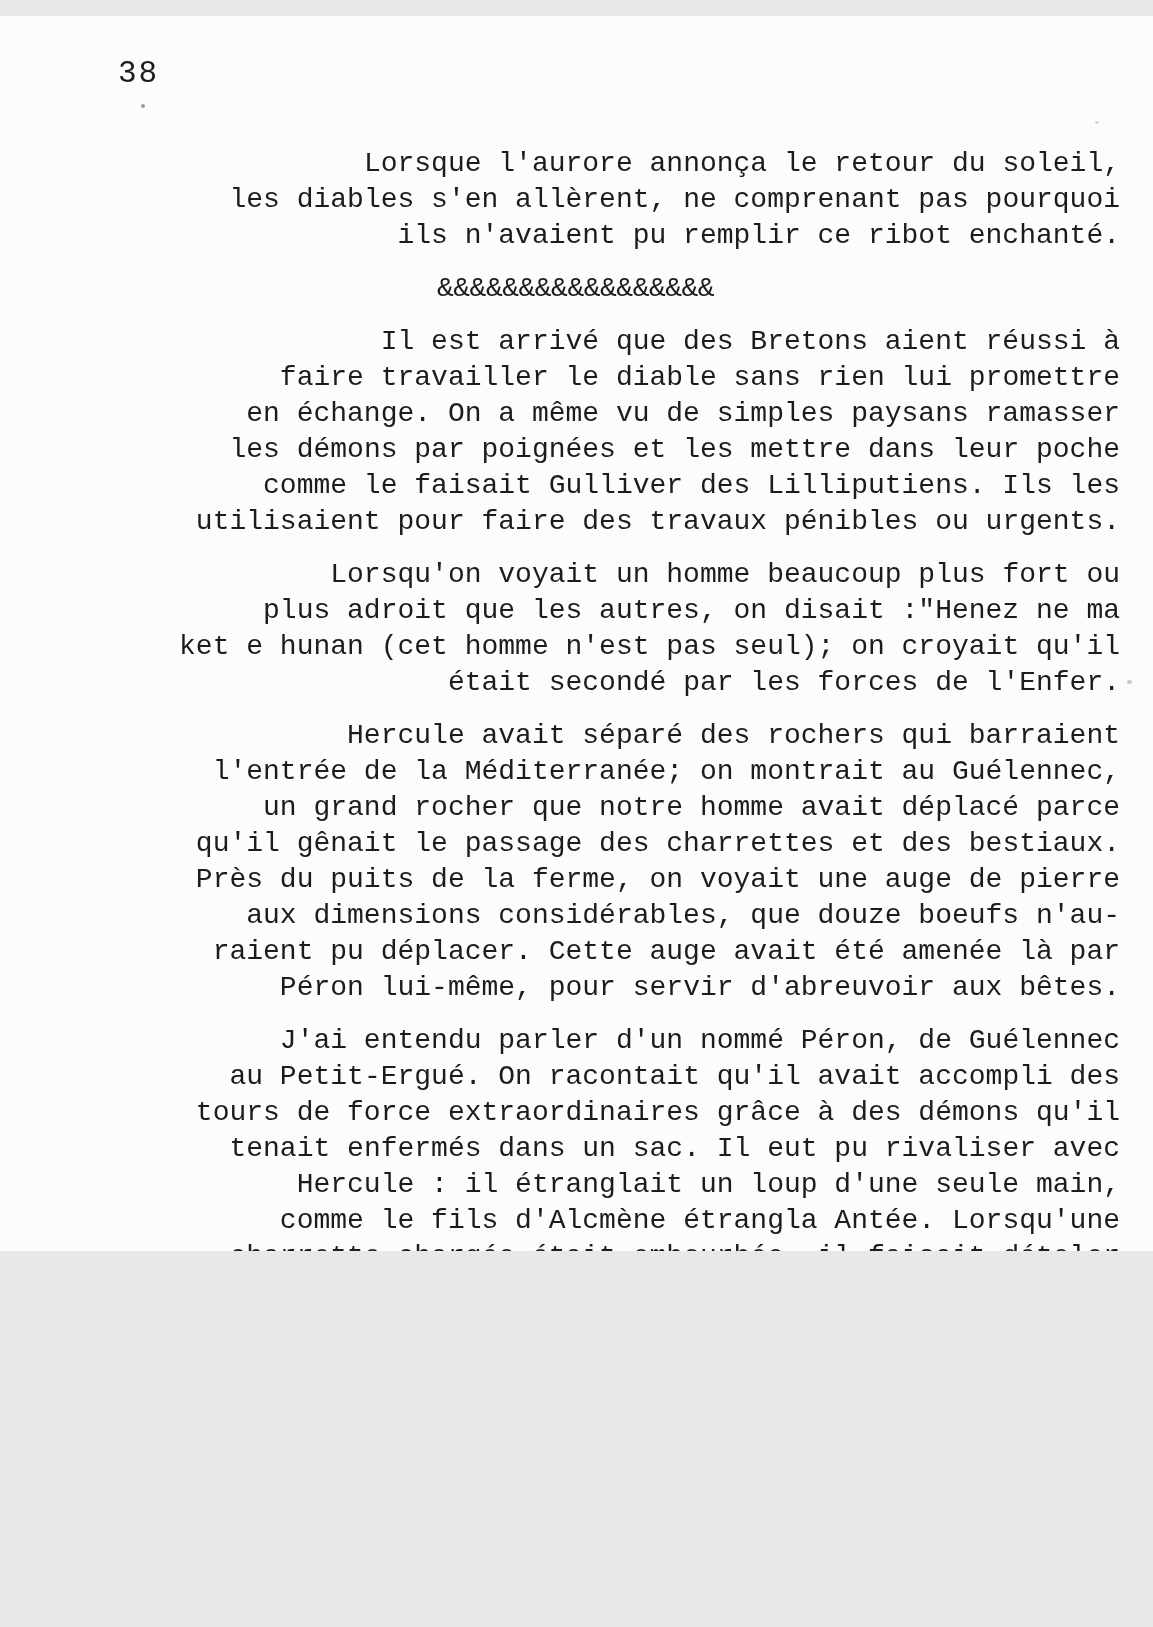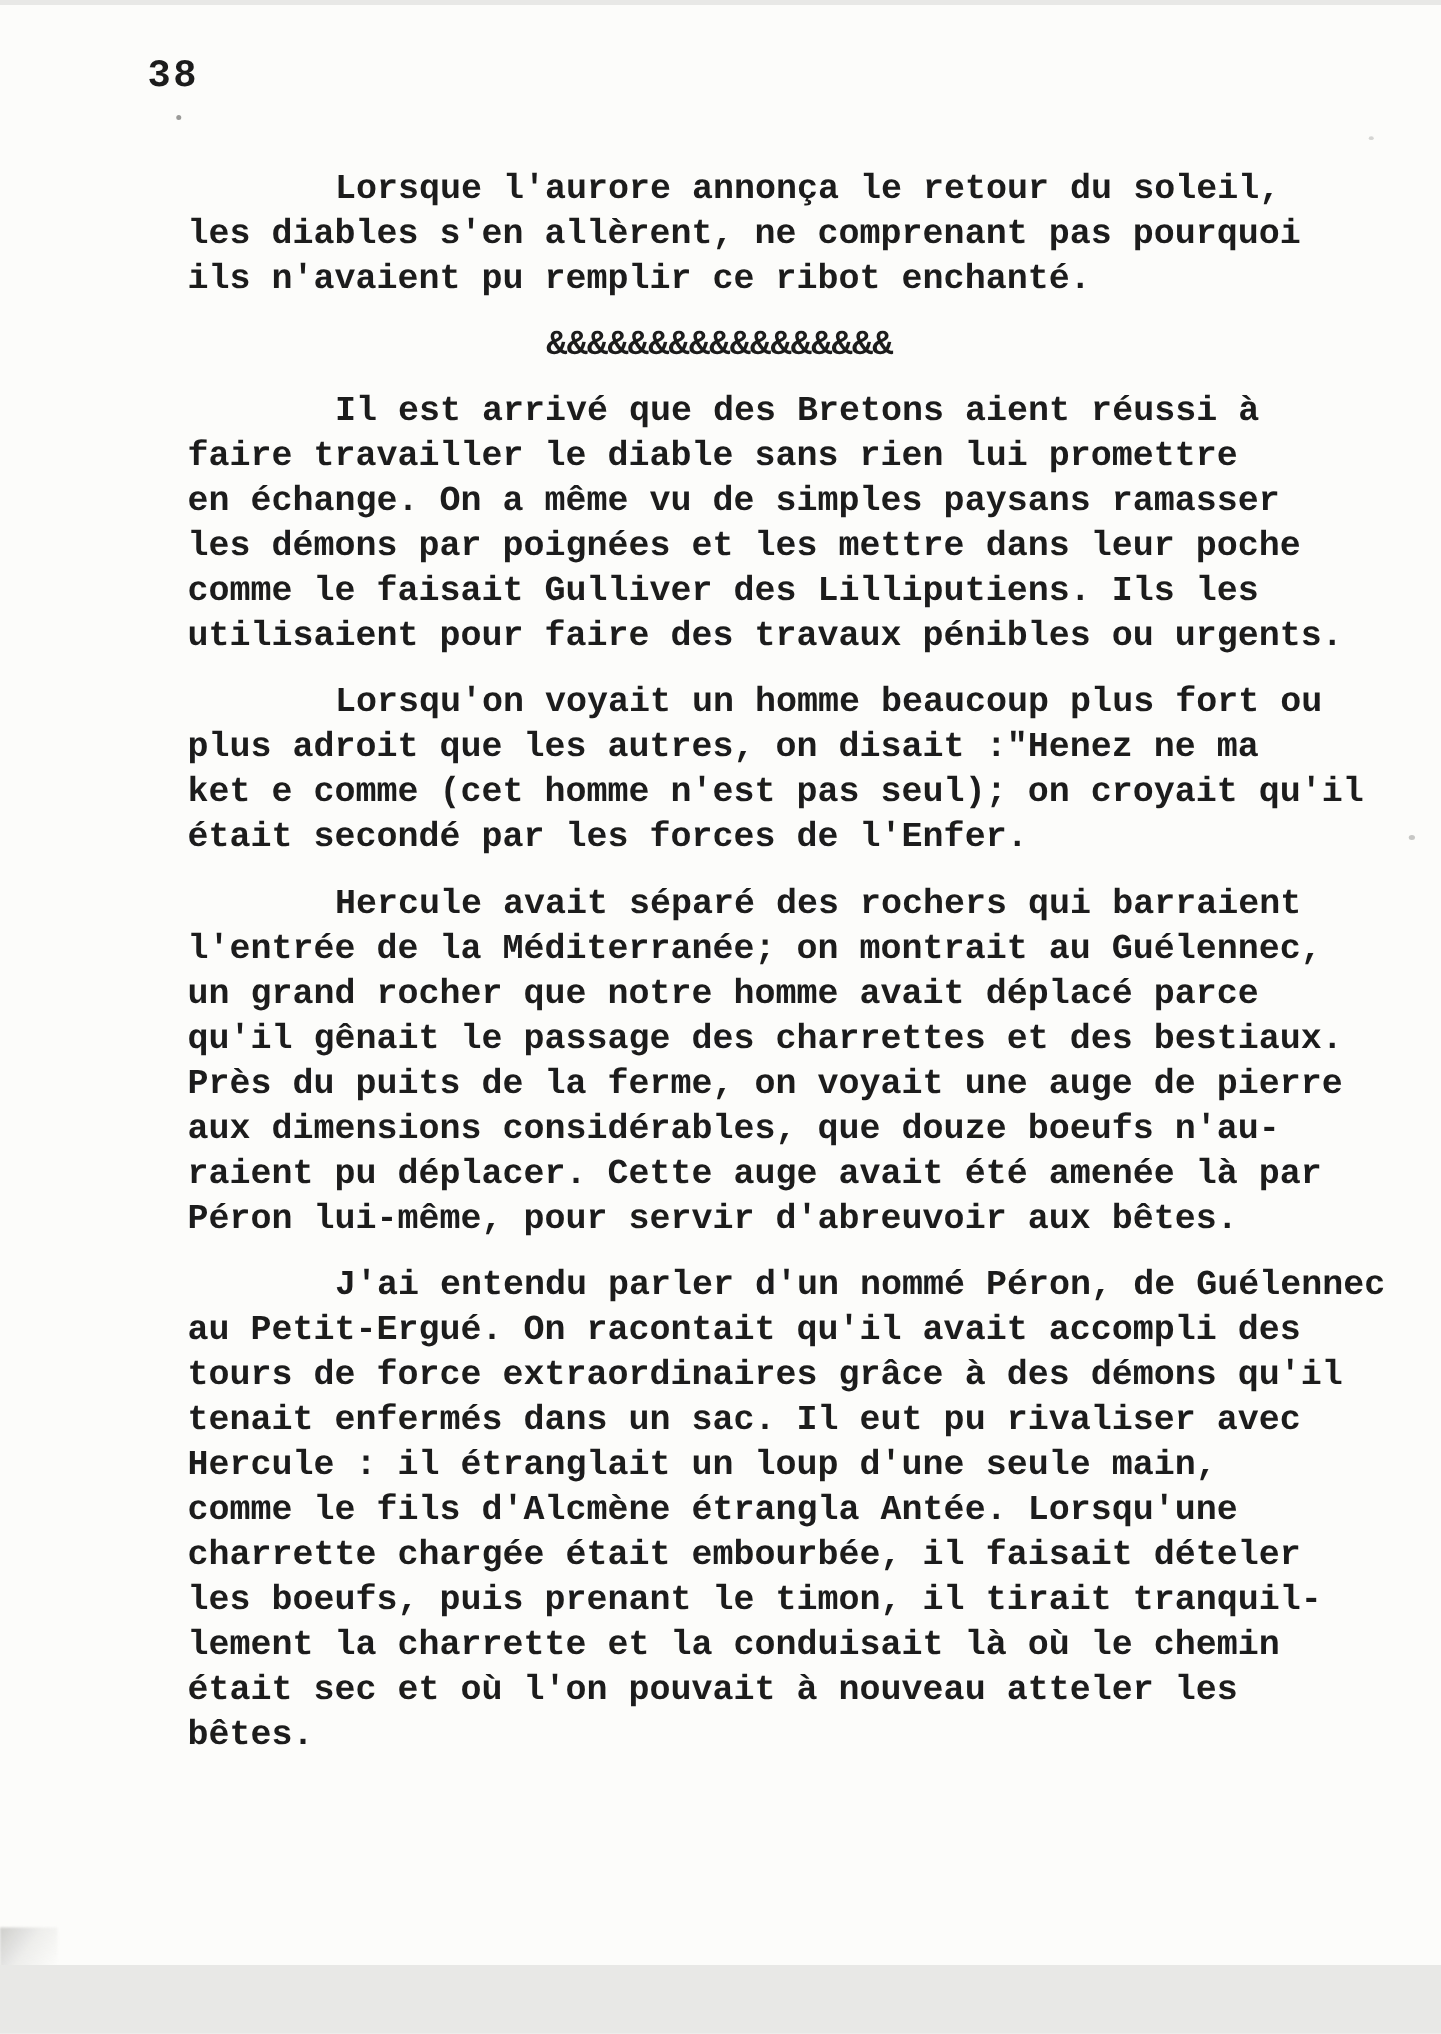--- a/index.html
+++ b/index.html
@@ -10,12 +10,12 @@
   .page {
     position: relative;
     width: 1153px;
-    height: 1568px;
-    margin: 4px auto;
+    height: 1235px;
+    margin: 16px auto;
     background: #fcfcfa;
     overflow: hidden;
     font-family: "Liberation Mono", "DejaVu Sans Mono", monospace;
-    font-weight: bold;
+    font-weight: normal;
     color: #1c1c1c;
   }
   .page-number {

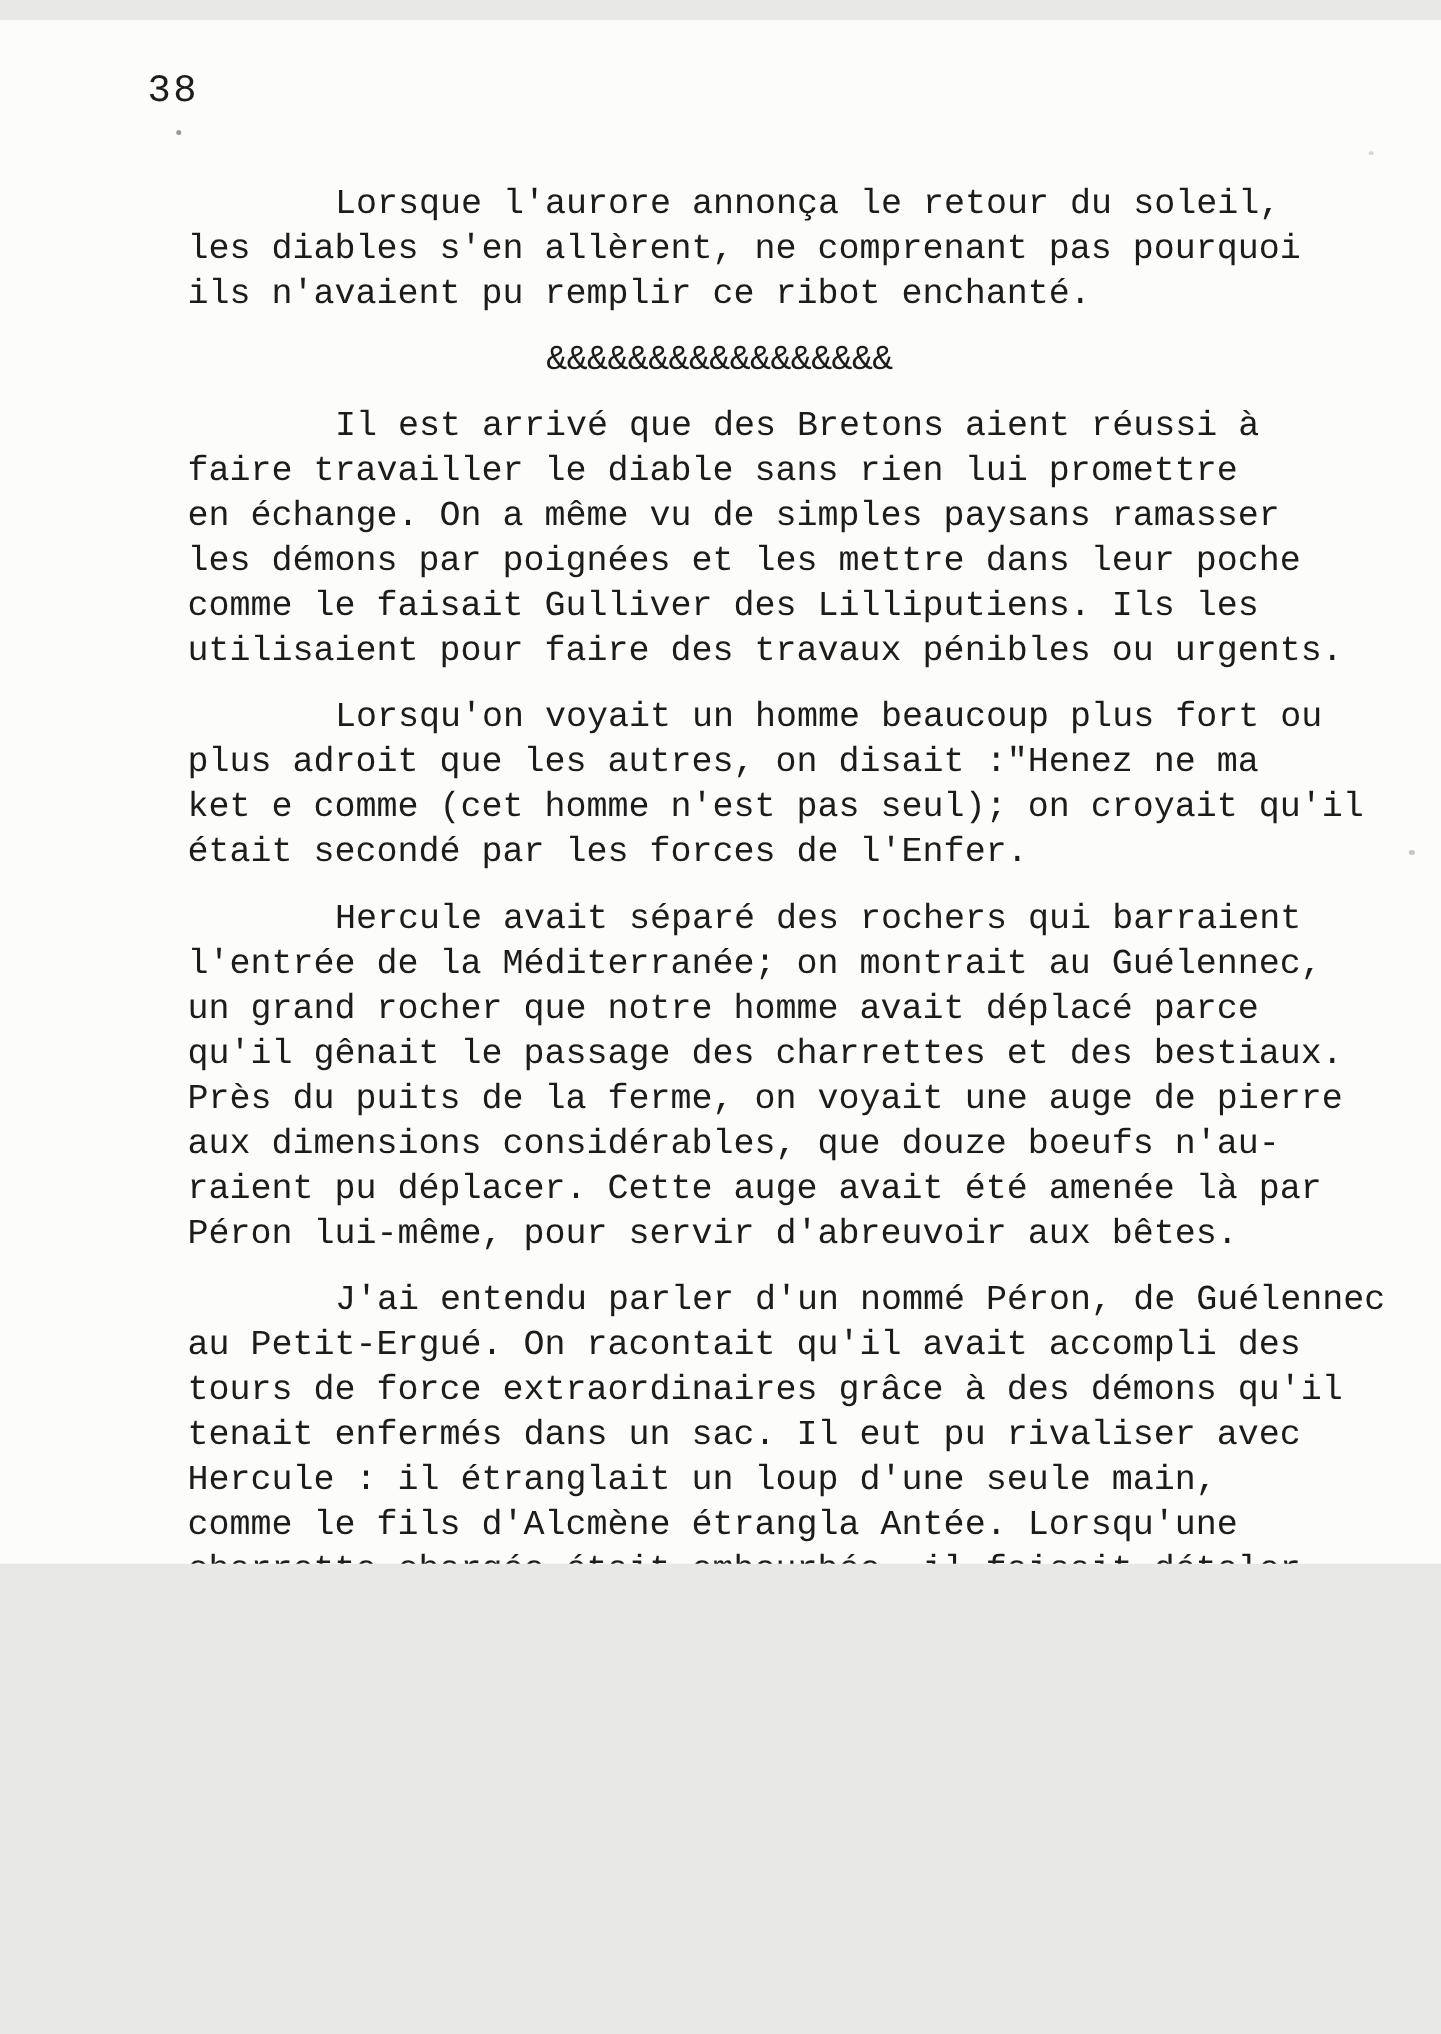--- a/index.html
+++ b/index.html
@@ -46,6 +46,7 @@
     margin: 0 0 17px 0;
     text-indent: 118px;
     white-space: pre-line;
+    text-align: right;
   }
   .separator {
     margin: 4px 0 17px 287px;

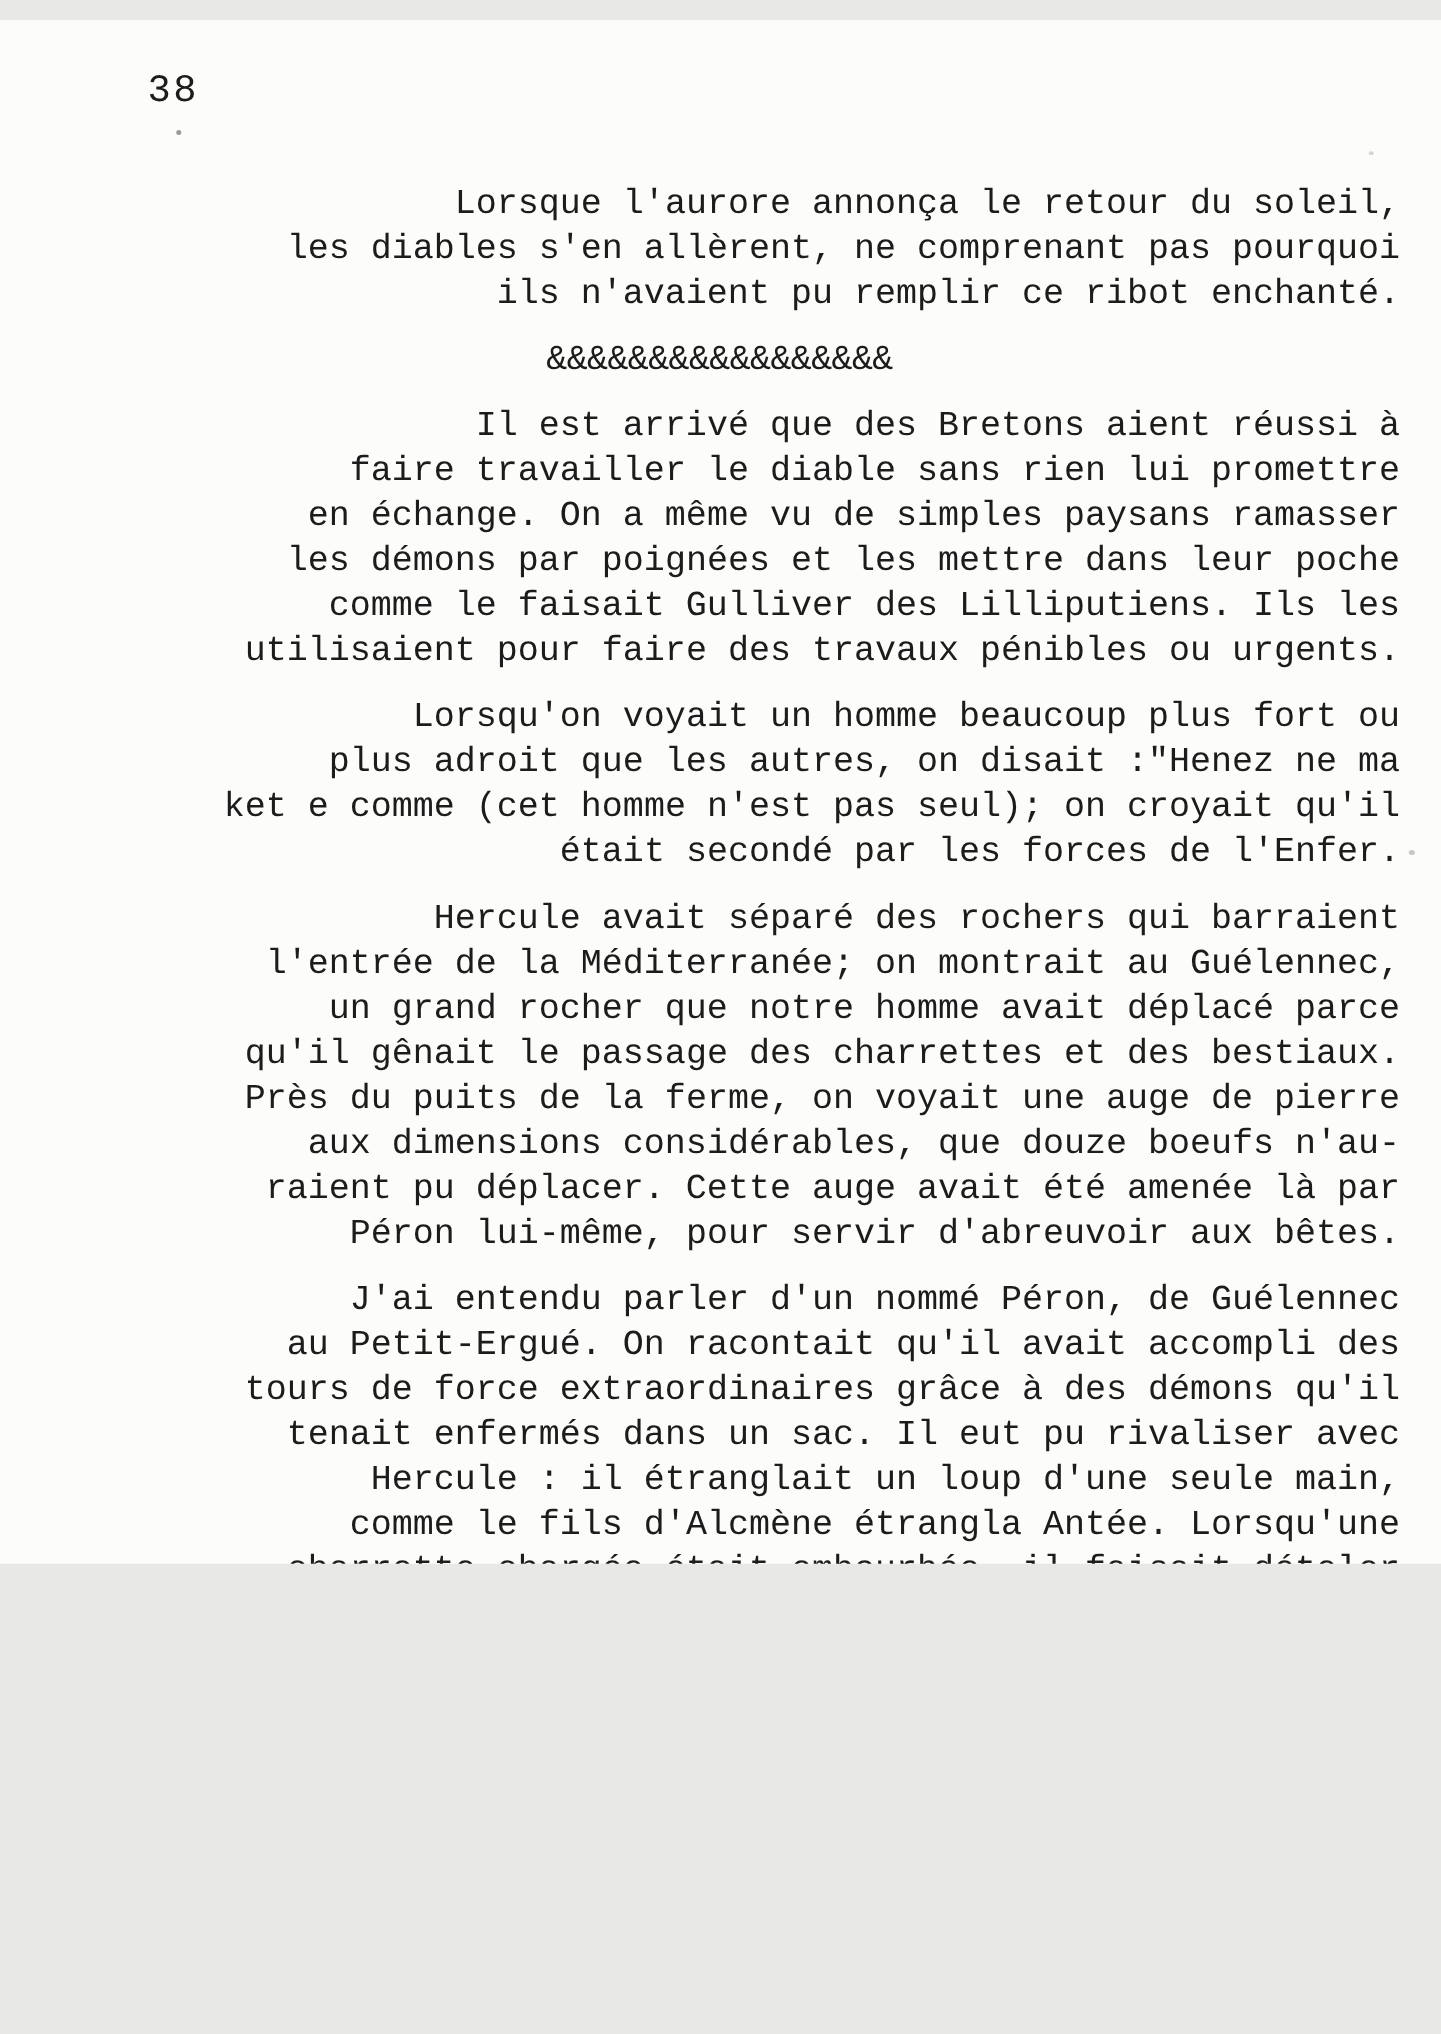--- a/index.html
+++ b/index.html
@@ -123,7 +123,7 @@
 
     <p class="para">Lorsqu'on voyait un homme beaucoup plus fort ou
 plus adroit que les autres, on disait :"Henez ne ma
-ket e comme (cet homme n'est pas seul); on croyait qu'il
+ket e hunan (cet homme n'est pas seul); on croyait qu'il
 était secondé par les forces de l'Enfer.</p>
 
     <p class="para">Hercule avait séparé des rochers qui barraient

